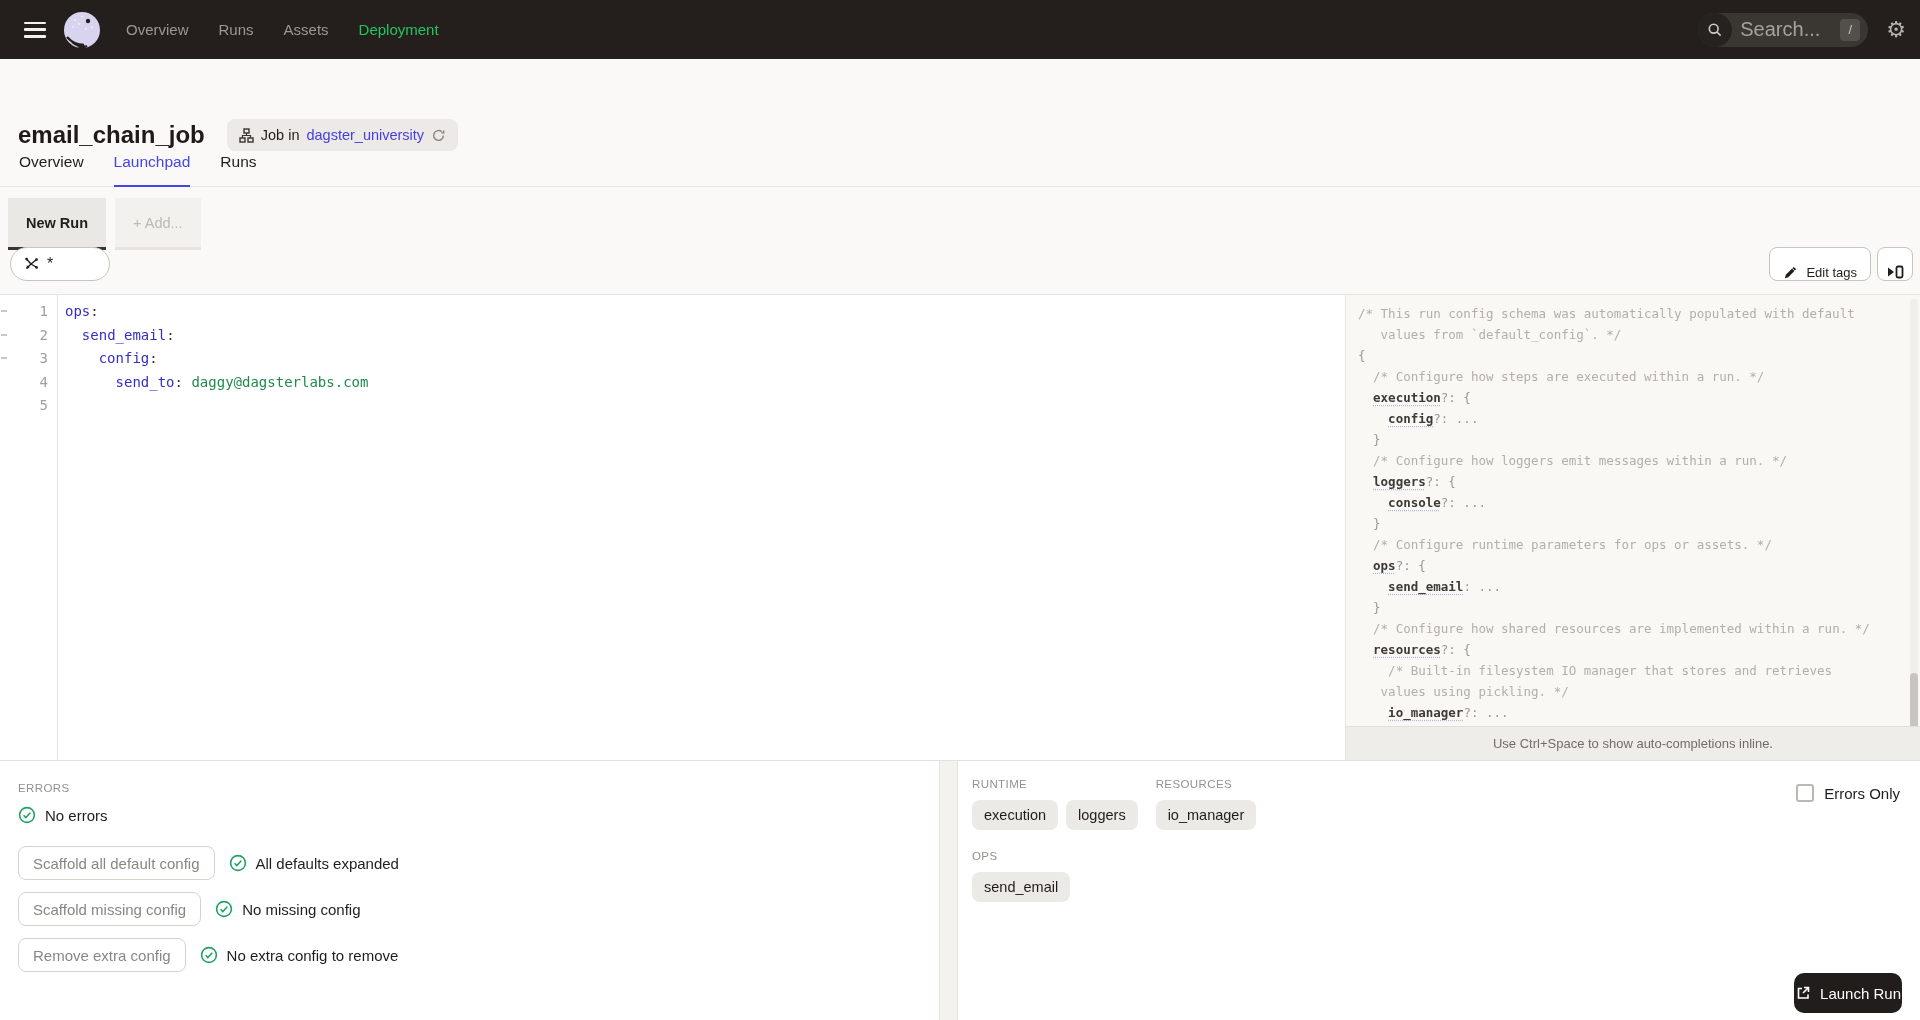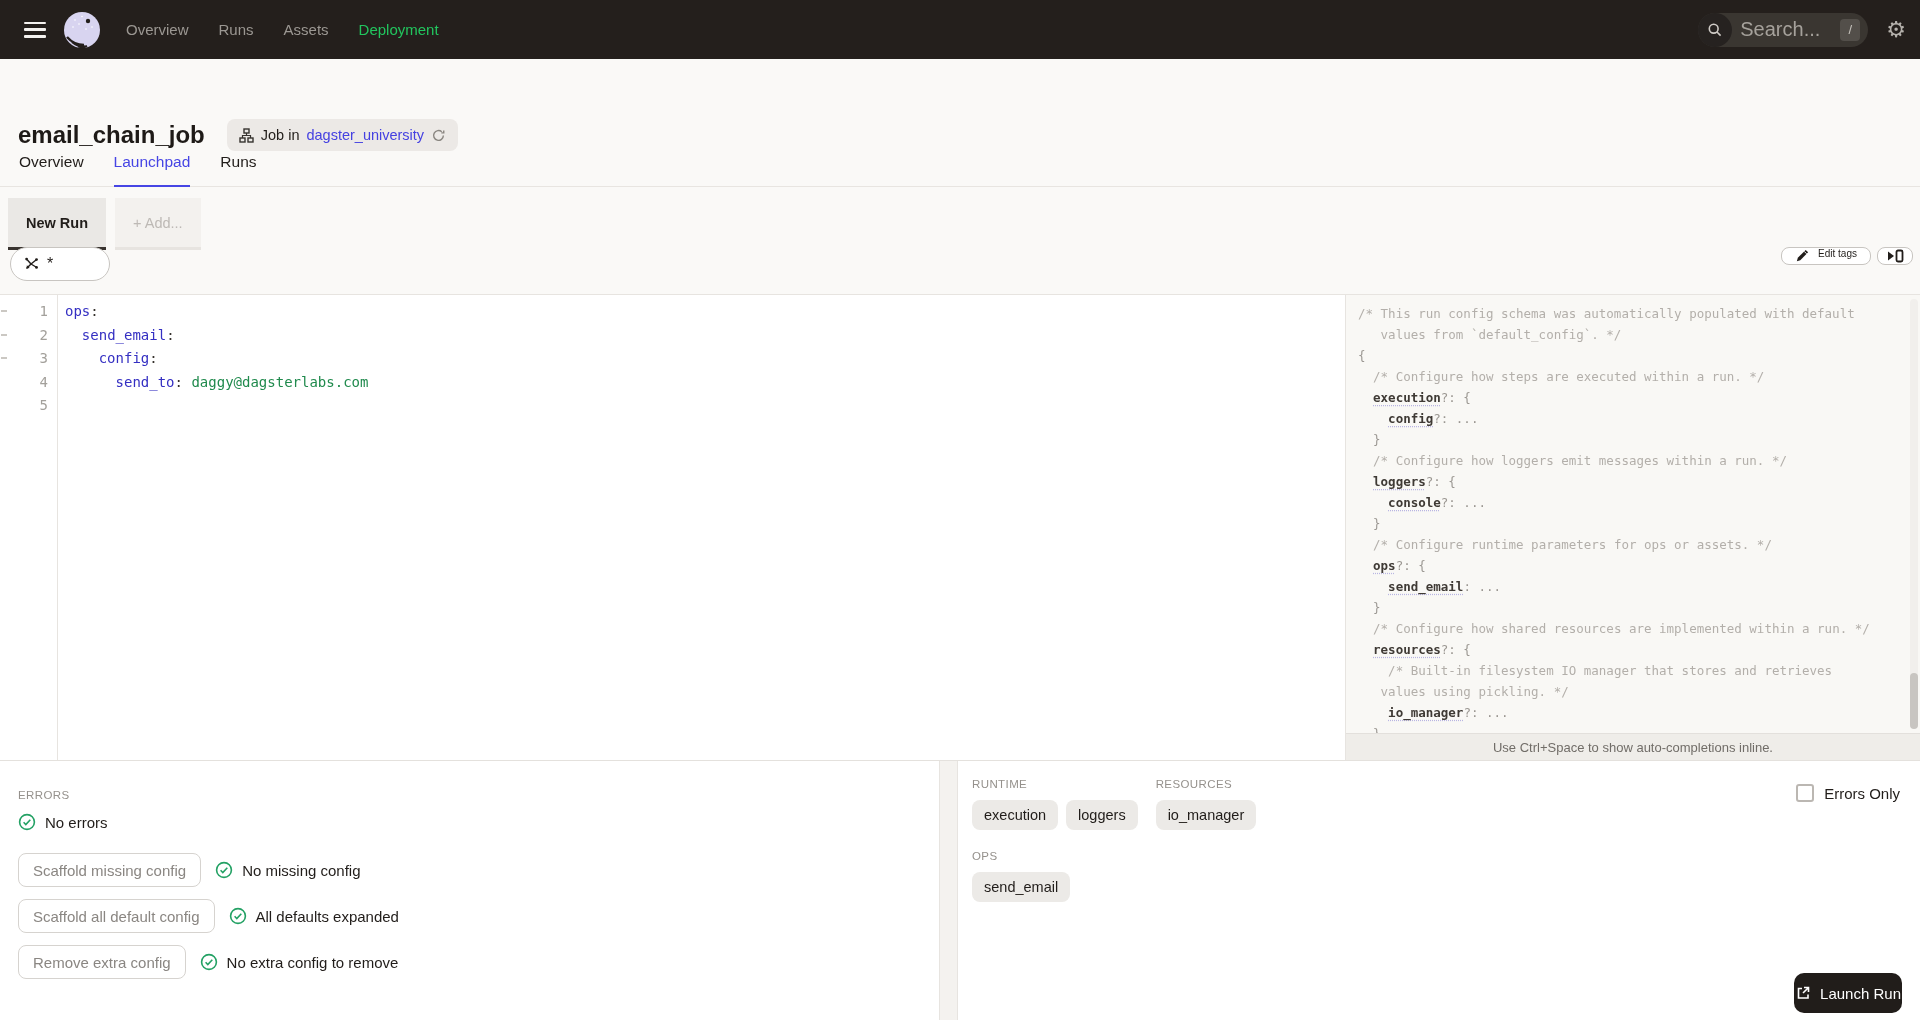--- a/index.html
+++ b/index.html
@@ -51,8 +51,8 @@
                  background:#FFFFFF; border:1px solid #C8C5C1; border-radius:17px;
                  display:flex; align-items:center; padding-left:12px; gap:8px; font-size:16px; }
   #toolbar-right { position:absolute; top:247px; right:7px; display:flex; gap:6px; }
-  .tool-btn { height:18px; background:#FFFFFF; border:1px solid #C8C5C1; border-radius:8px;
-              display:flex; align-items:flex-start; gap:8px; padding:0 13px; font-size:10px;
+  .tool-btn { height:34px; background:#FFFFFF; border:1px solid #C8C5C1; border-radius:8px;
+              display:flex; align-items:flex-end; gap:8px; padding:0 13px; font-size:13px;
               cursor:pointer; color:#211D1A; }
   #panel-toggle-btn { width:36px; justify-content:center; padding:0; }
 

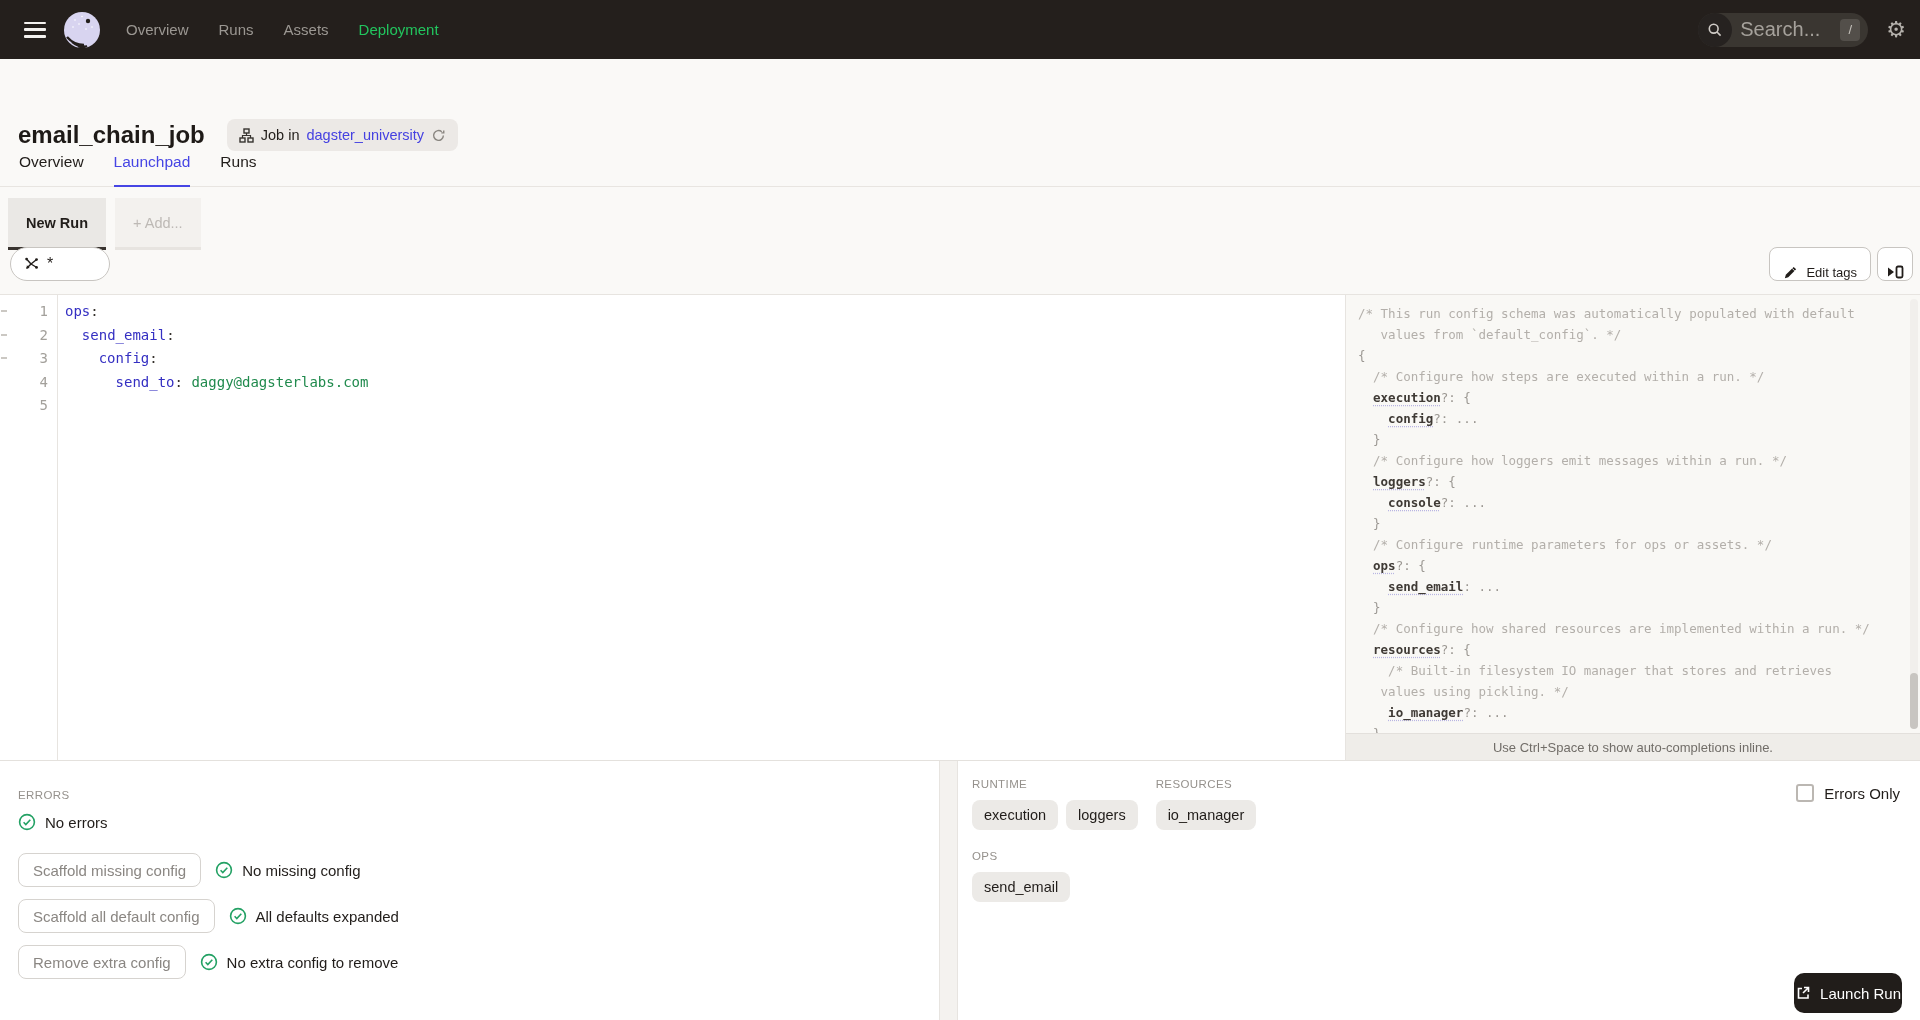--- a/index.html
+++ b/index.html
@@ -87,7 +87,7 @@
                         background:#F1EFEC; border-radius:4px; }
   #schema-scrollthumb { position:absolute; right:2px; top:378px; width:8px; height:56px;
                         background:#C8C5C1; border-radius:4px; cursor:grab; }
-  #hint-bar { position:absolute; left:0; right:0; bottom:0; height:27px; background:#EFEDE9;
+  #hint-bar { position:absolute; left:0; right:0; bottom:0; height:34px; background:#EFEDE9;
               border-top:1px solid #E3E0DC; display:flex; align-items:center; justify-content:center;
               font-size:13px; color:#716D68; z-index:5; }
 

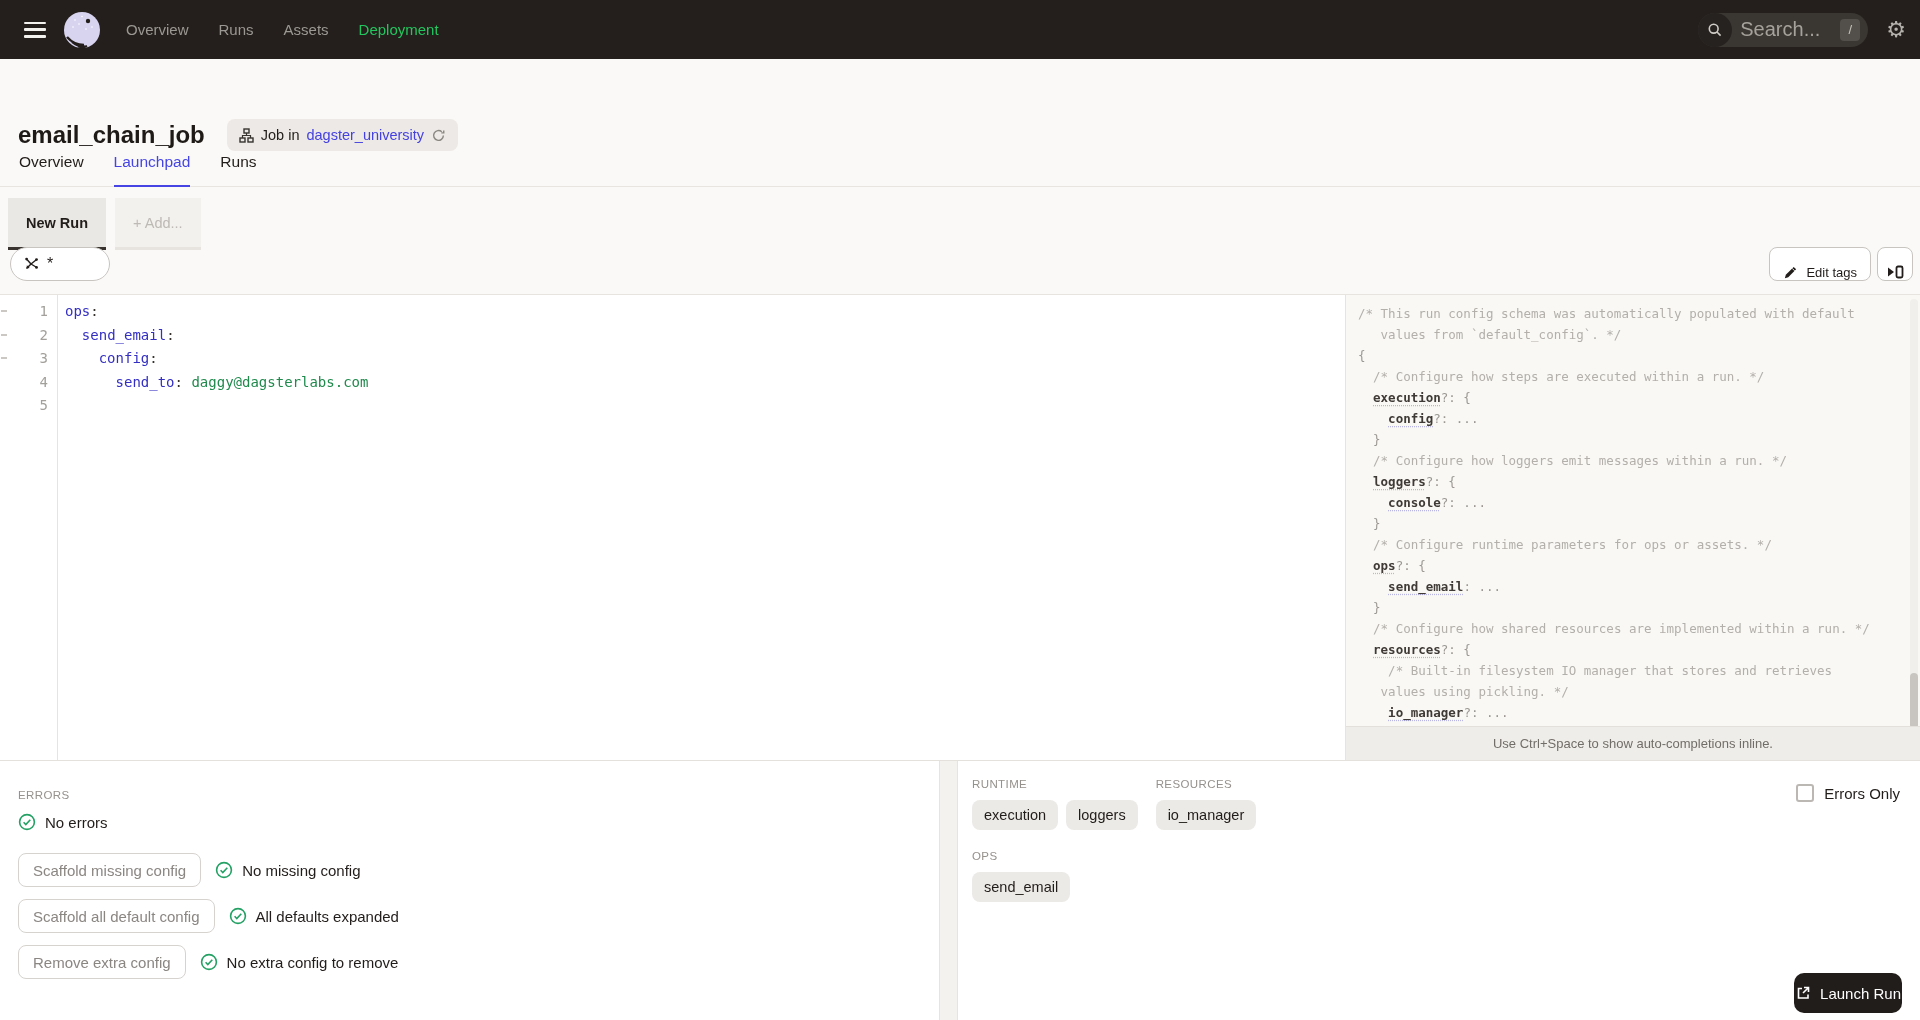--- a/index.html
+++ b/index.html
@@ -94,7 +94,7 @@
   
   #bottom-section { position:absolute; top:760px; left:0; right:0; bottom:0; background:#FFFFFF;
                     border-top:1px solid #E4E1DD; }
-  #bottom-left { position:absolute; left:0; top:11px; bottom:0; width:1122px; padding:17px 18px; }
+  #bottom-left { position:absolute; left:0; top:4px; bottom:0; width:1122px; padding:17px 18px; }
   #splitter { position:absolute; left:939px; top:0; bottom:0; width:19px; background:#F4F2EF;
               border-left:1px solid #E7E4E0; border-right:1px solid #E7E4E0; cursor:col-resize; }
   #bottom-right { position:absolute; left:958px; right:0; top:0; bottom:0; padding:17px 14px; }

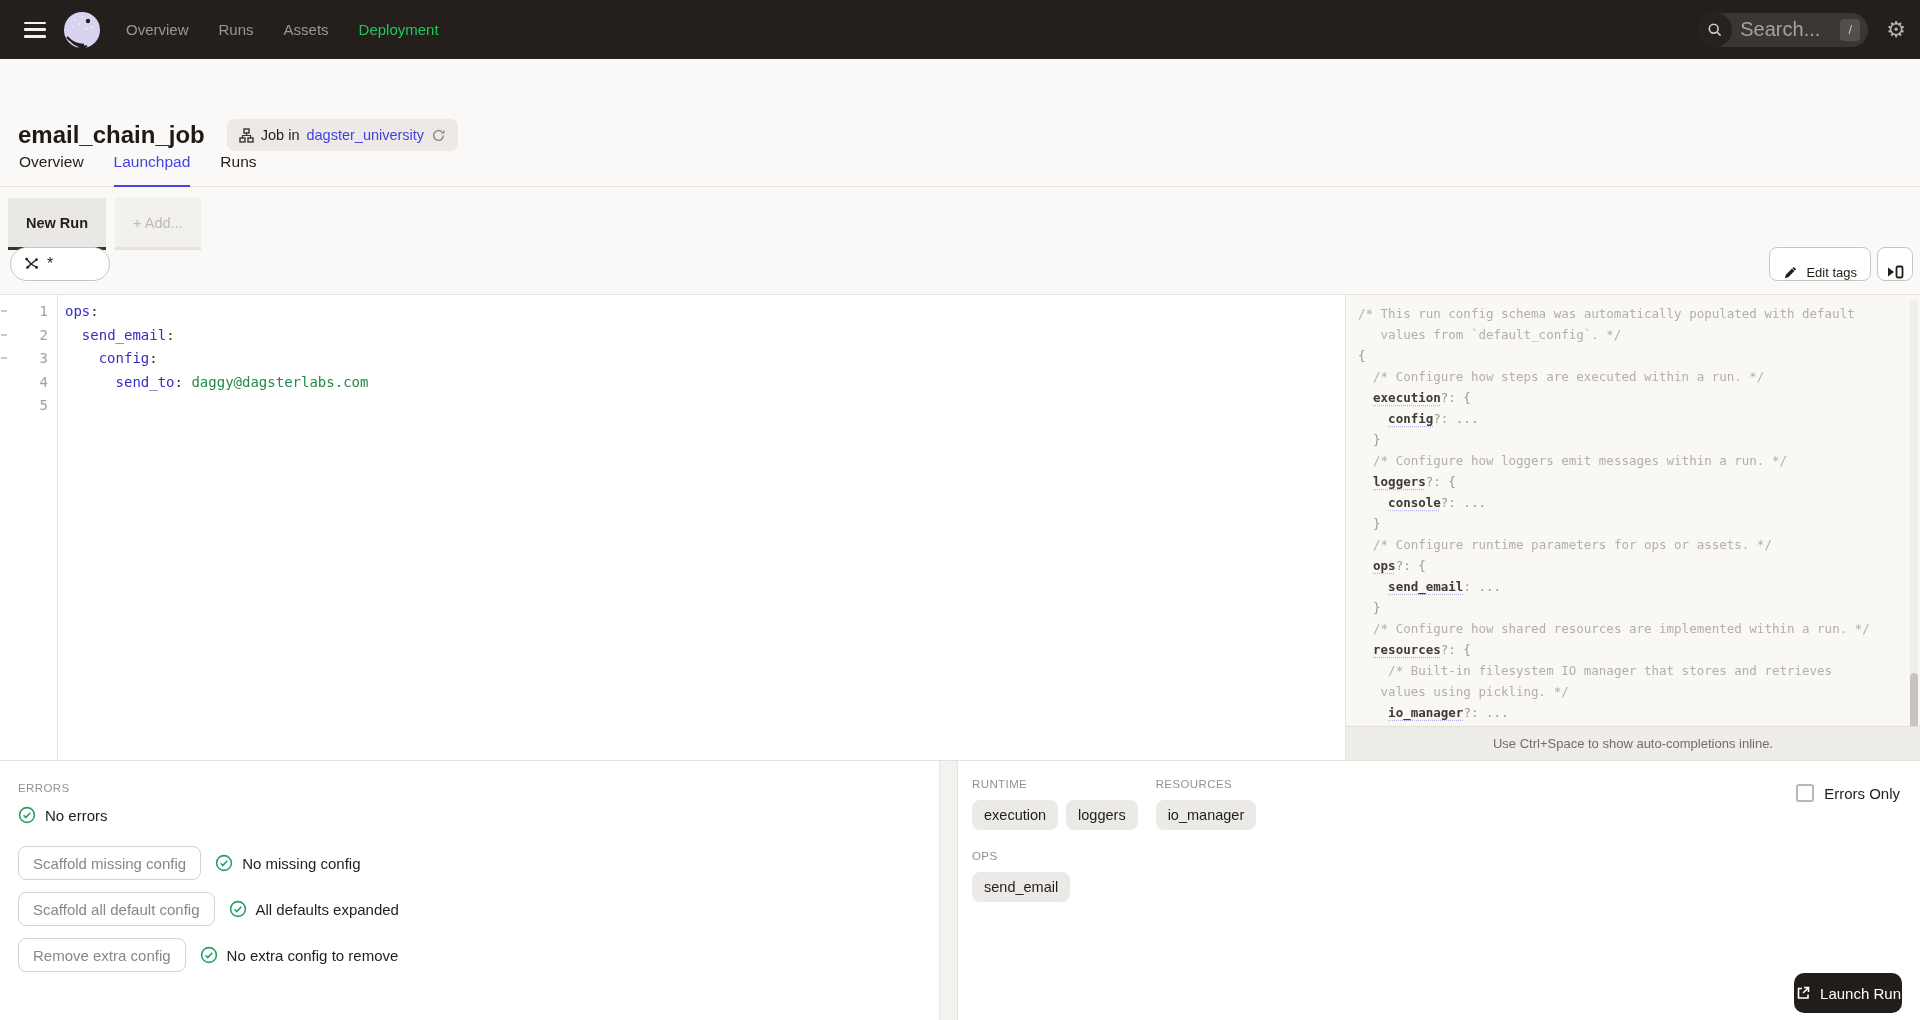--- a/index.html
+++ b/index.html
@@ -264,6 +264,18 @@
     </div>
     <div id="action-rows">
         <div class="action-row">
+          <button class="action-btn">Scaffold all default config</button>
+          <div class="status-row">
+            <span style="display: flex;">
+              <svg width="18" height="18" viewBox="0 0 18 18">
+                <circle cx="9" cy="9" r="7.4" stroke="#23A164" stroke-width="1.6" fill="none"></circle>
+                <path d="M5.6 9.3 l2.2 2.2 l4.5 -4.8" stroke="#23A164" stroke-width="1.6" fill="none"></path>
+              </svg>
+            </span>
+            <span>All defaults expanded</span>
+          </div>
+        </div>
+        <div class="action-row">
           <button class="action-btn">Scaffold missing config</button>
           <div class="status-row">
             <span style="display: flex;">
@@ -273,18 +285,6 @@
               </svg>
             </span>
             <span>No missing config</span>
-          </div>
-        </div>
-        <div class="action-row">
-          <button class="action-btn">Scaffold all default config</button>
-          <div class="status-row">
-            <span style="display: flex;">
-              <svg width="18" height="18" viewBox="0 0 18 18">
-                <circle cx="9" cy="9" r="7.4" stroke="#23A164" stroke-width="1.6" fill="none"></circle>
-                <path d="M5.6 9.3 l2.2 2.2 l4.5 -4.8" stroke="#23A164" stroke-width="1.6" fill="none"></path>
-              </svg>
-            </span>
-            <span>All defaults expanded</span>
           </div>
         </div>
         <div class="action-row">

